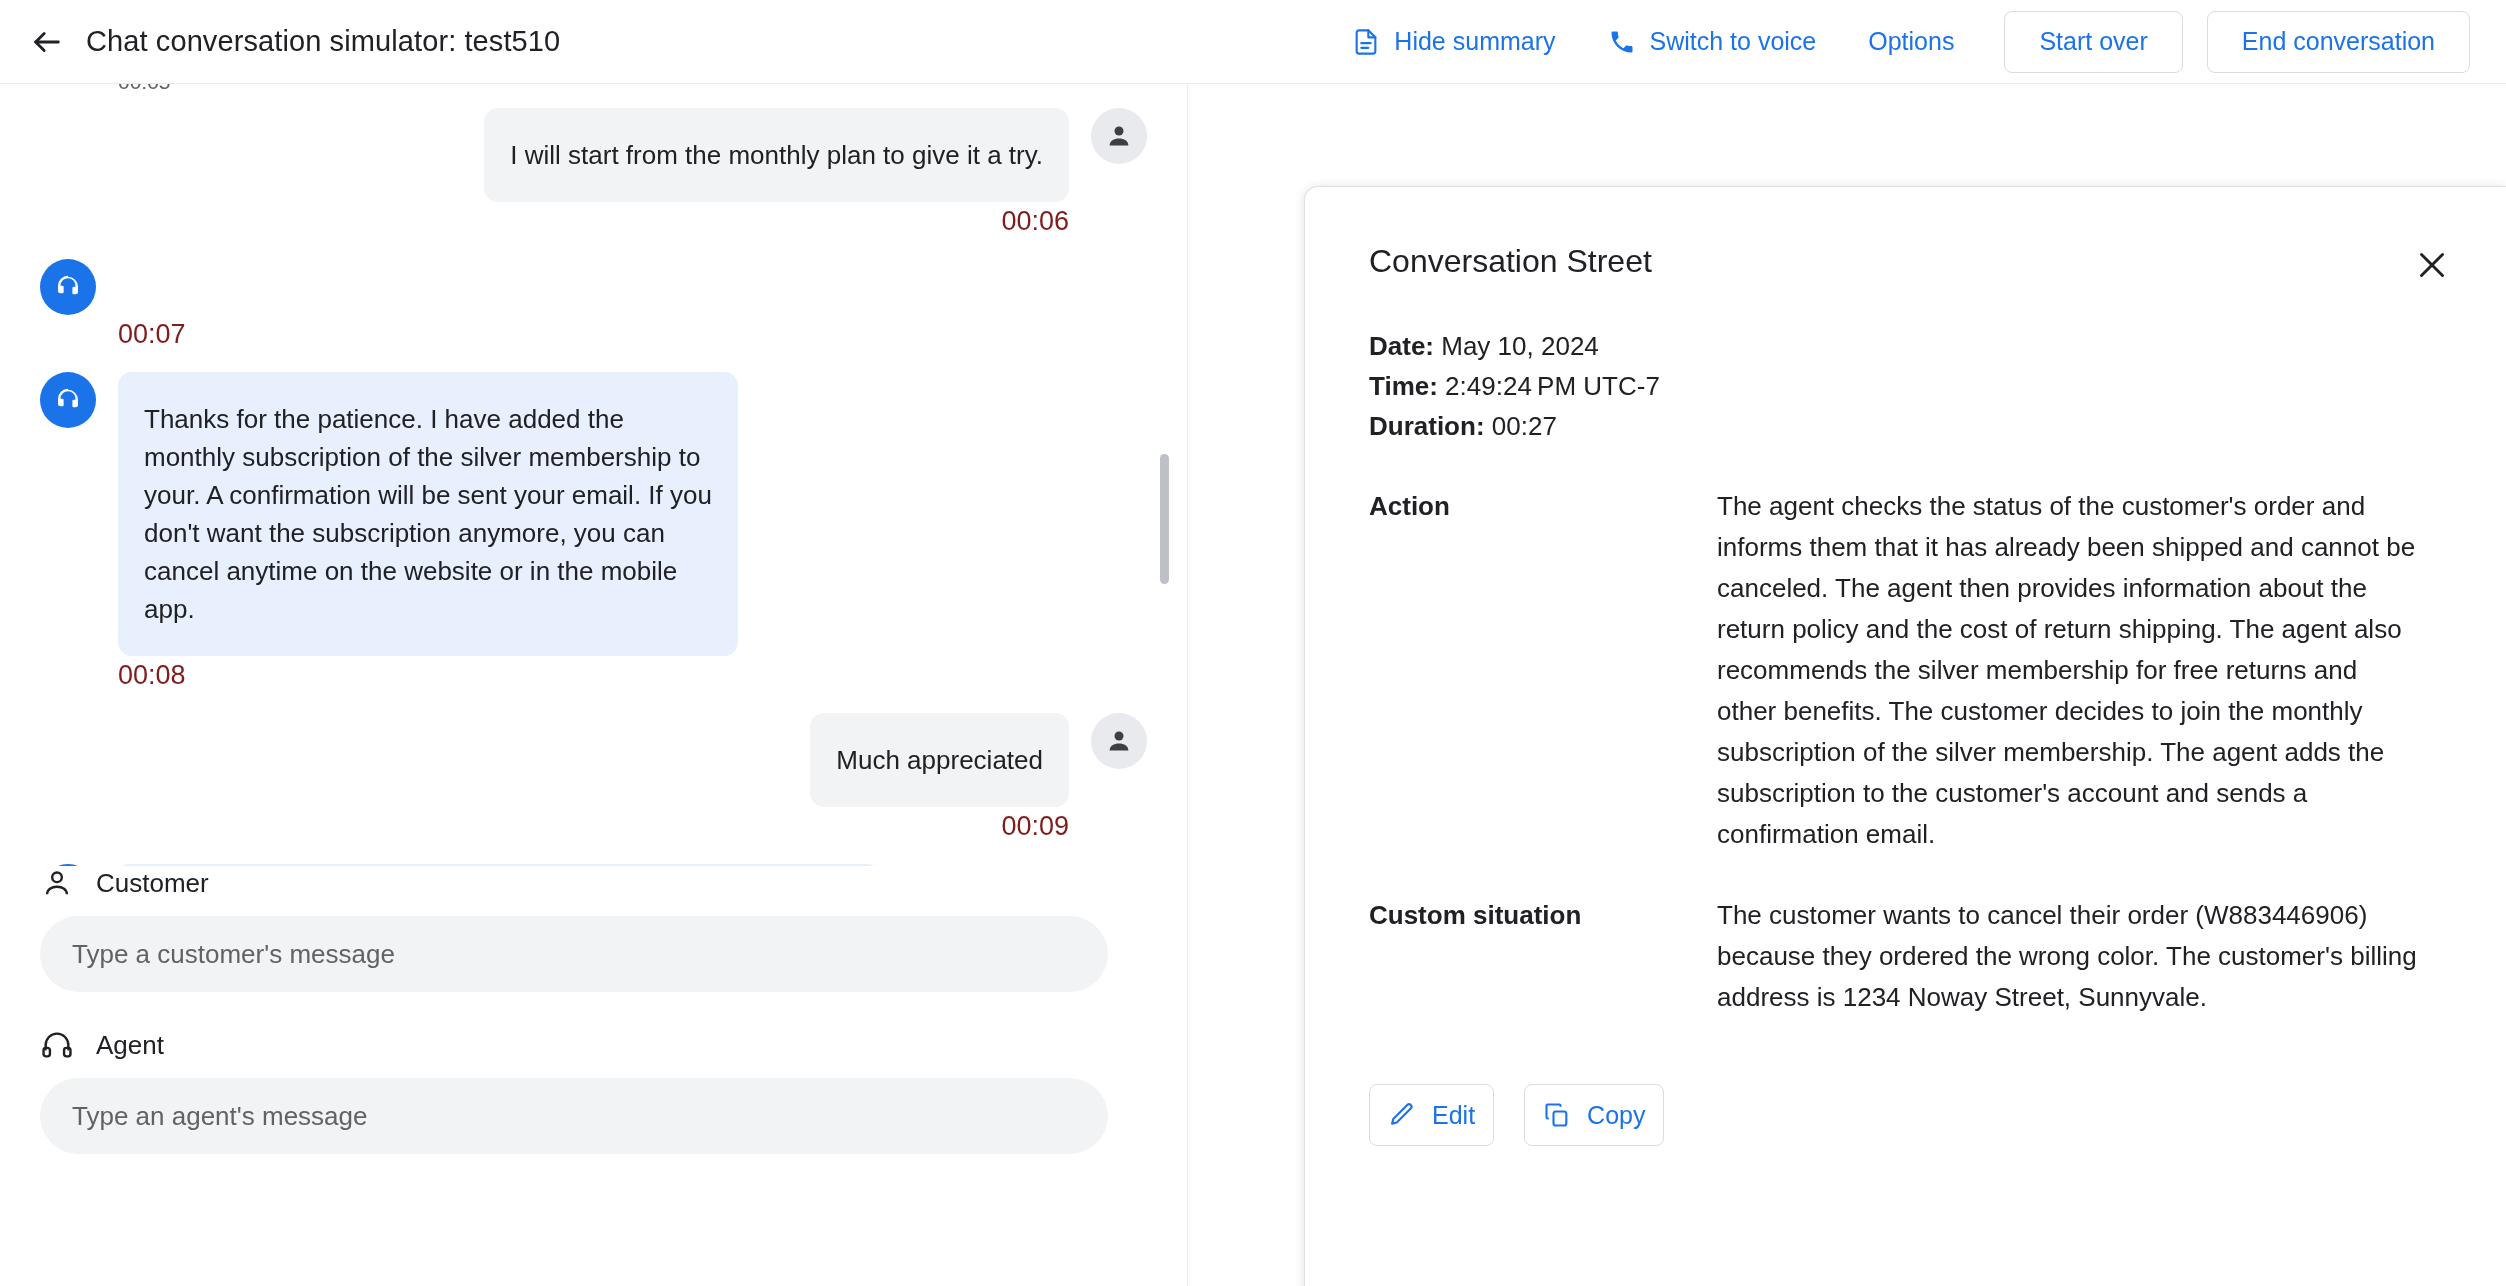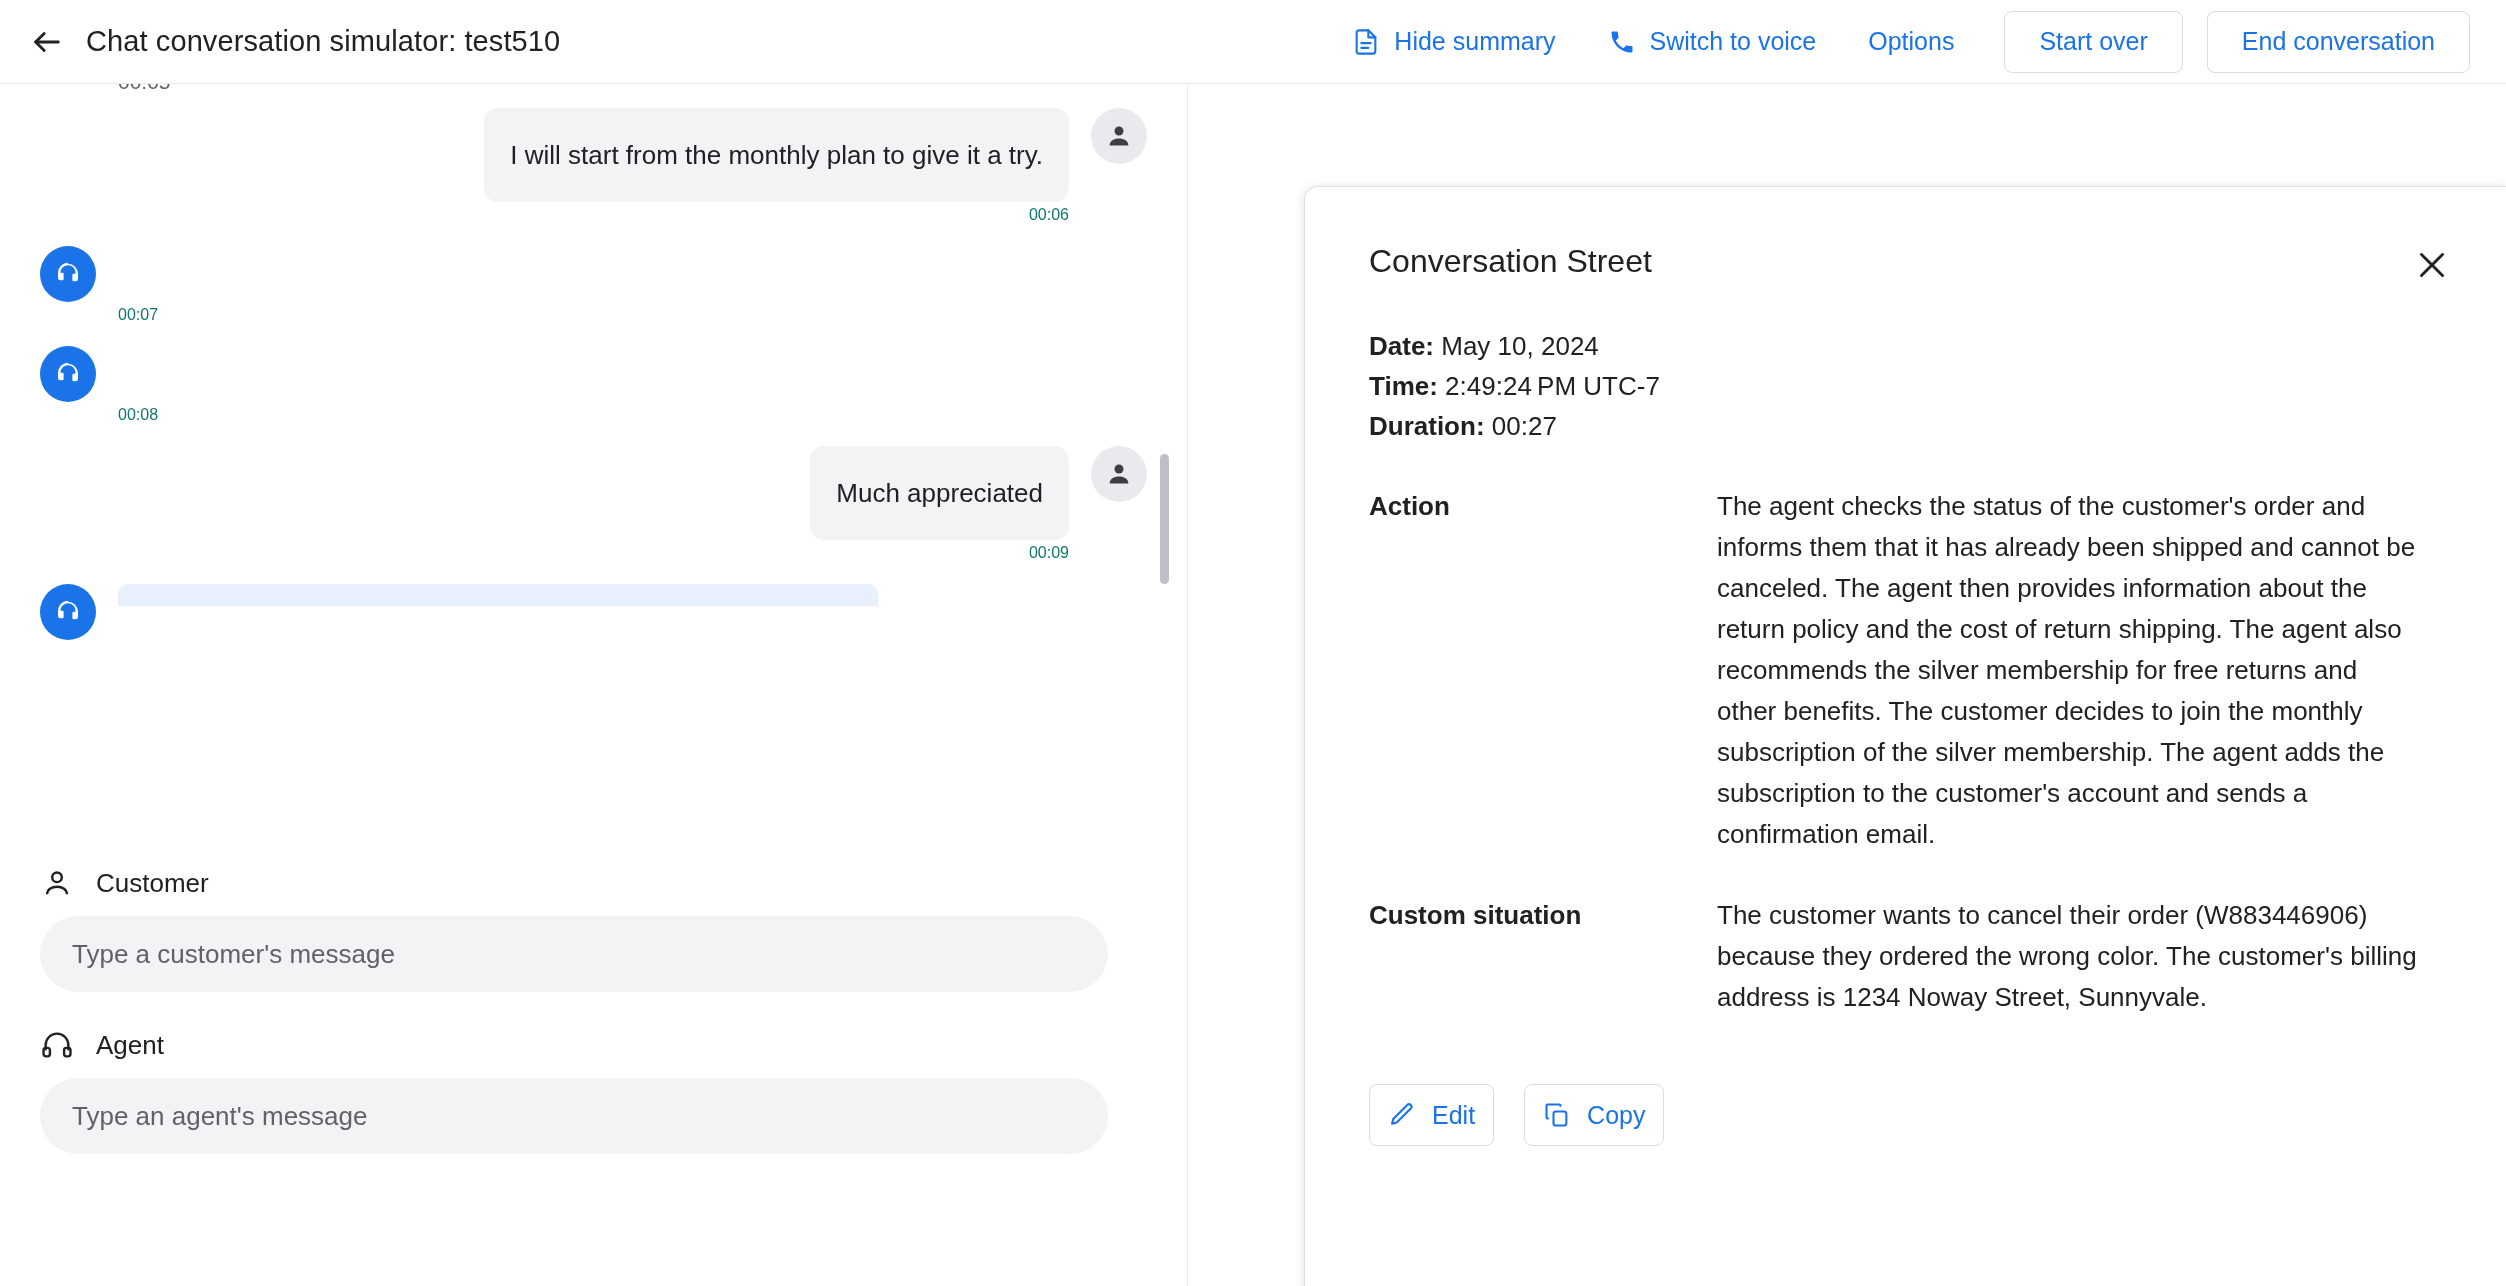--- a/index.html
+++ b/index.html
@@ -85,7 +85,7 @@
   .bubble.customer { background: #f1f3f4; }
 
   .ts {
-    font-size: 16px; color: #0f766e;
+    font-size: 27px; color: #7f1d1d;
     margin-bottom: 22px;
   }
   .ts.left { margin-left: 78px; }

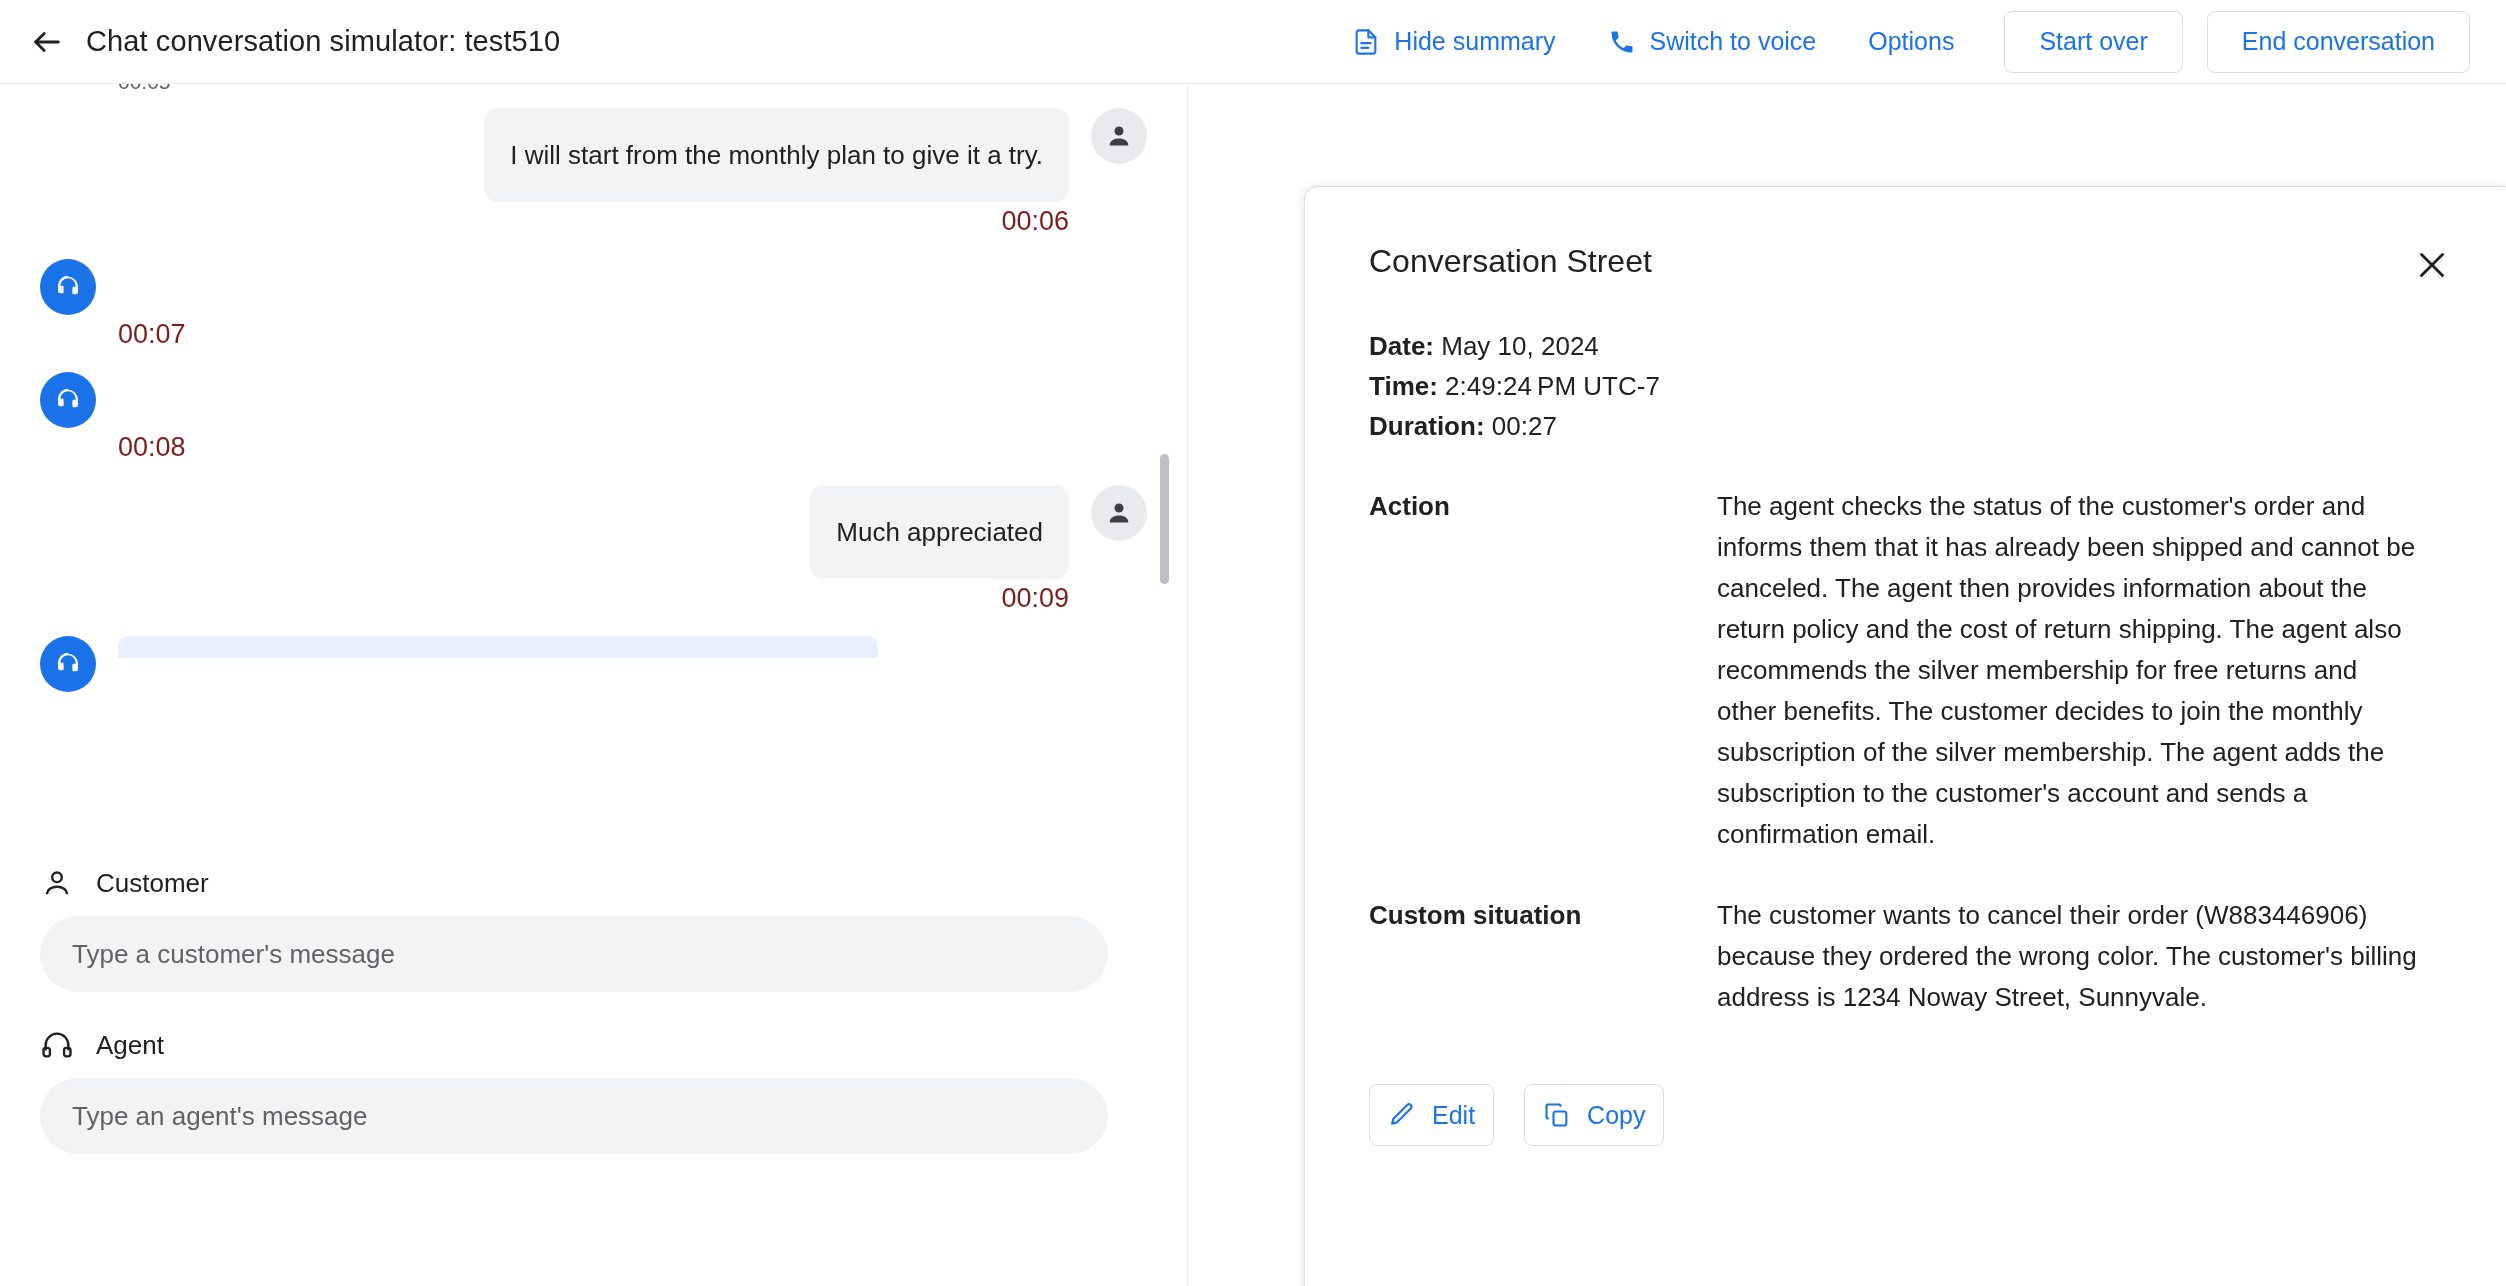--- a/index.html
+++ b/index.html
@@ -259,6 +259,7 @@
             <path d="M12 3a8 8 0 0 0-8 8v4a2 2 0 0 0 2 2h1.5a1 1 0 0 0 1-1v-4a1 1 0 0 0-1-1H6v-.2A6 6 0 0 1 18 11v.8h-1.5a1 1 0 0 0-1 1v4a1 1 0 0 0 1 1H18a2 2 0 0 0 2-2v-4a8 8 0 0 0-8-8z"></path>
           </svg>
       </div>
+      <div class="bubble agent" style="max-width:620px">Thanks for the patience. I have added the monthly subscription of the silver membership to your. A confirmation will be sent your email. If you don't want the subscription anymore, you can cancel anytime on the website or in the mobile app.</div>
     </div>
     <div class="ts left">00:08</div>
 

